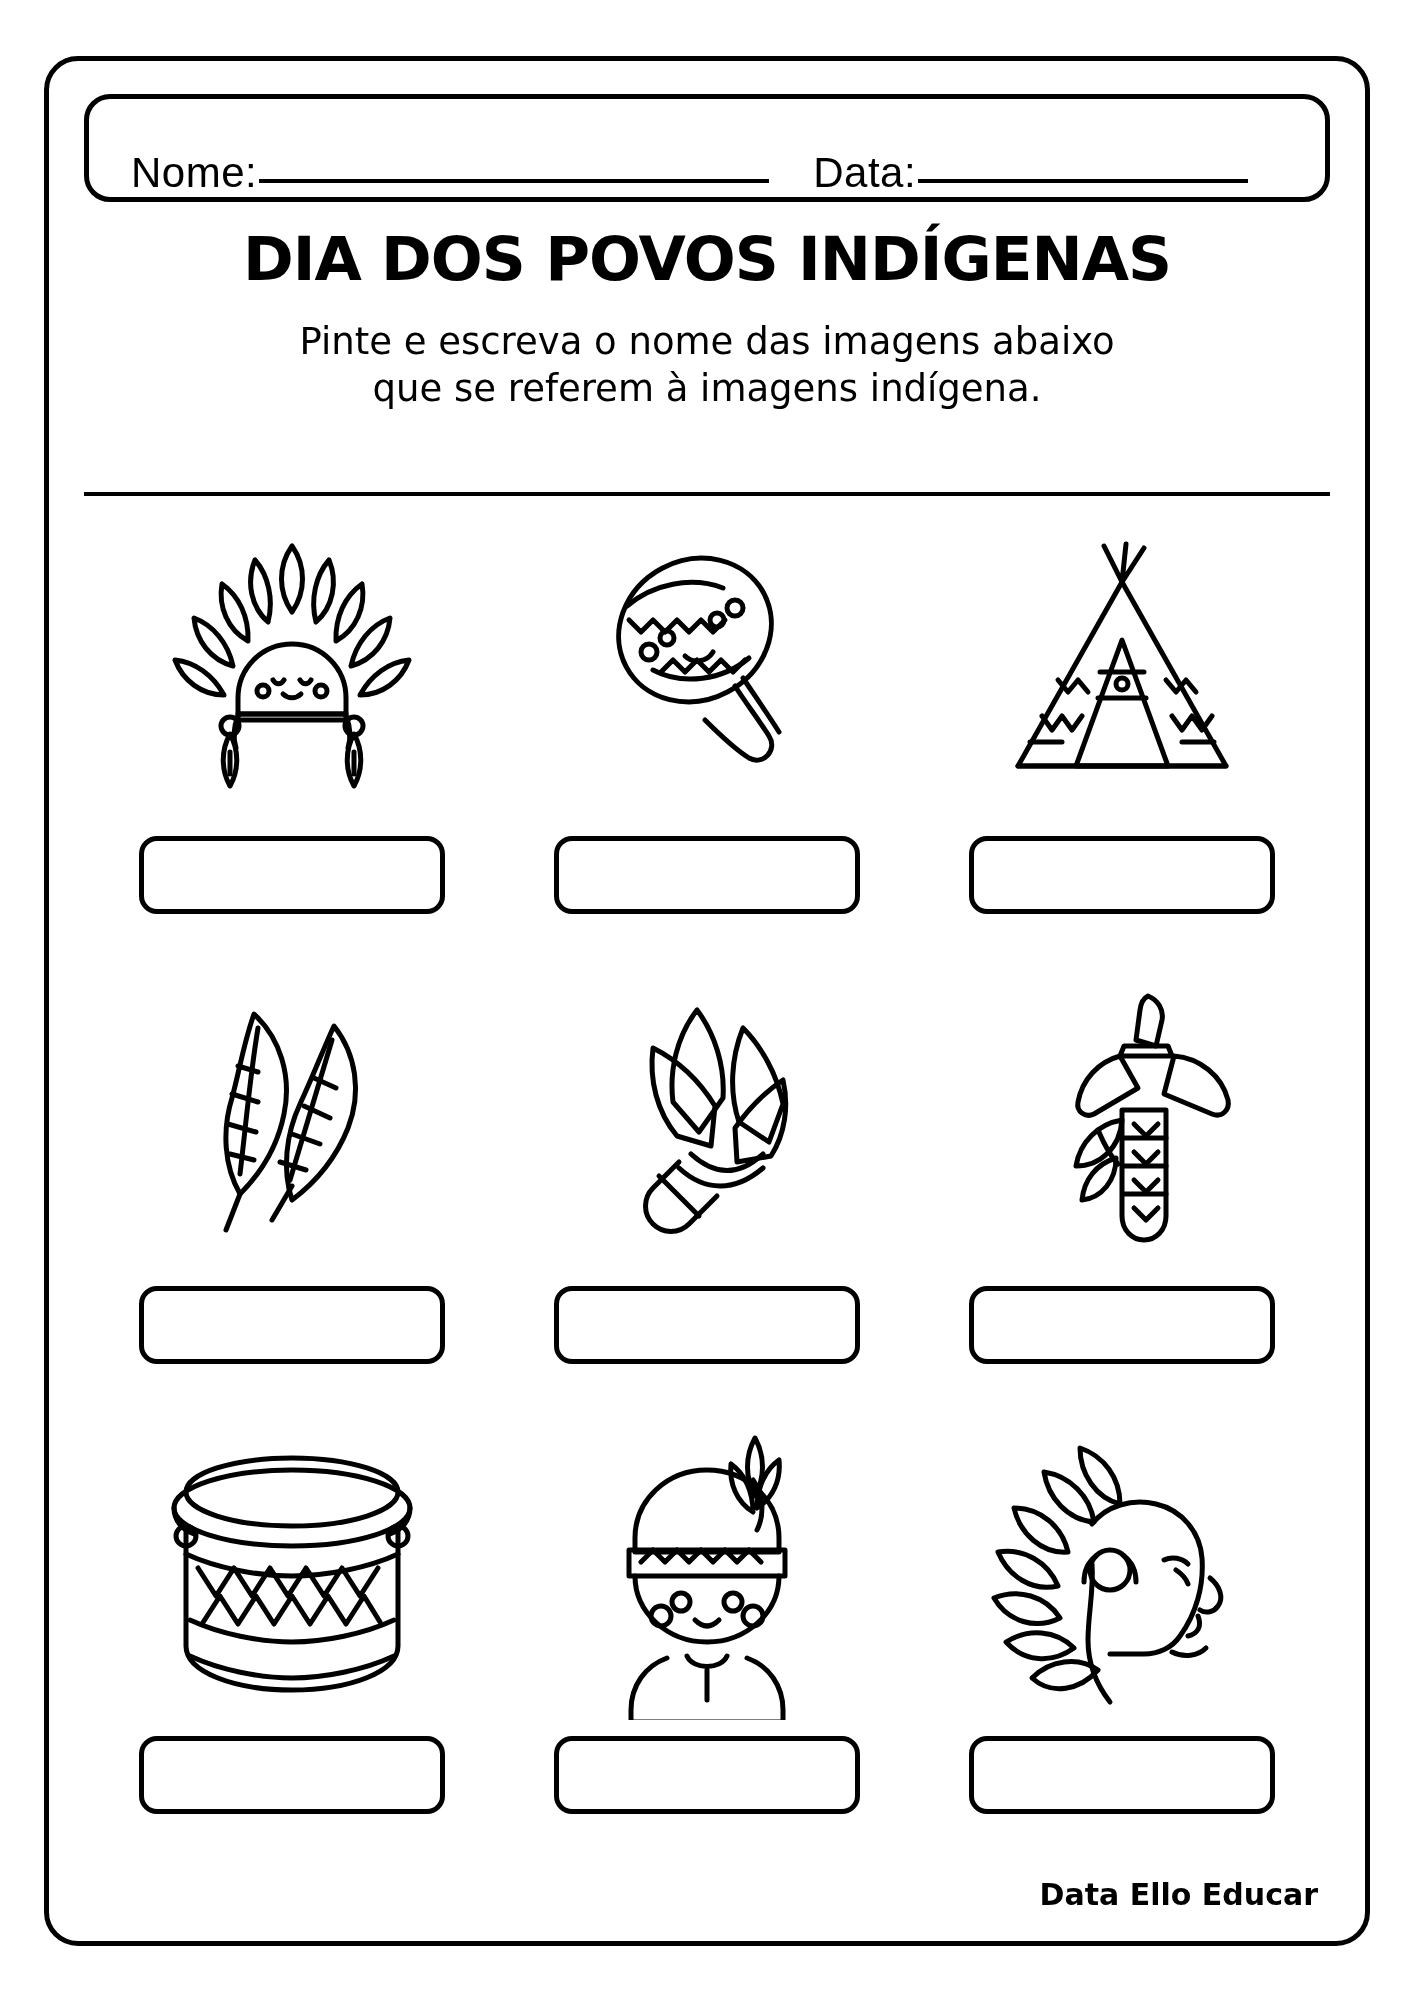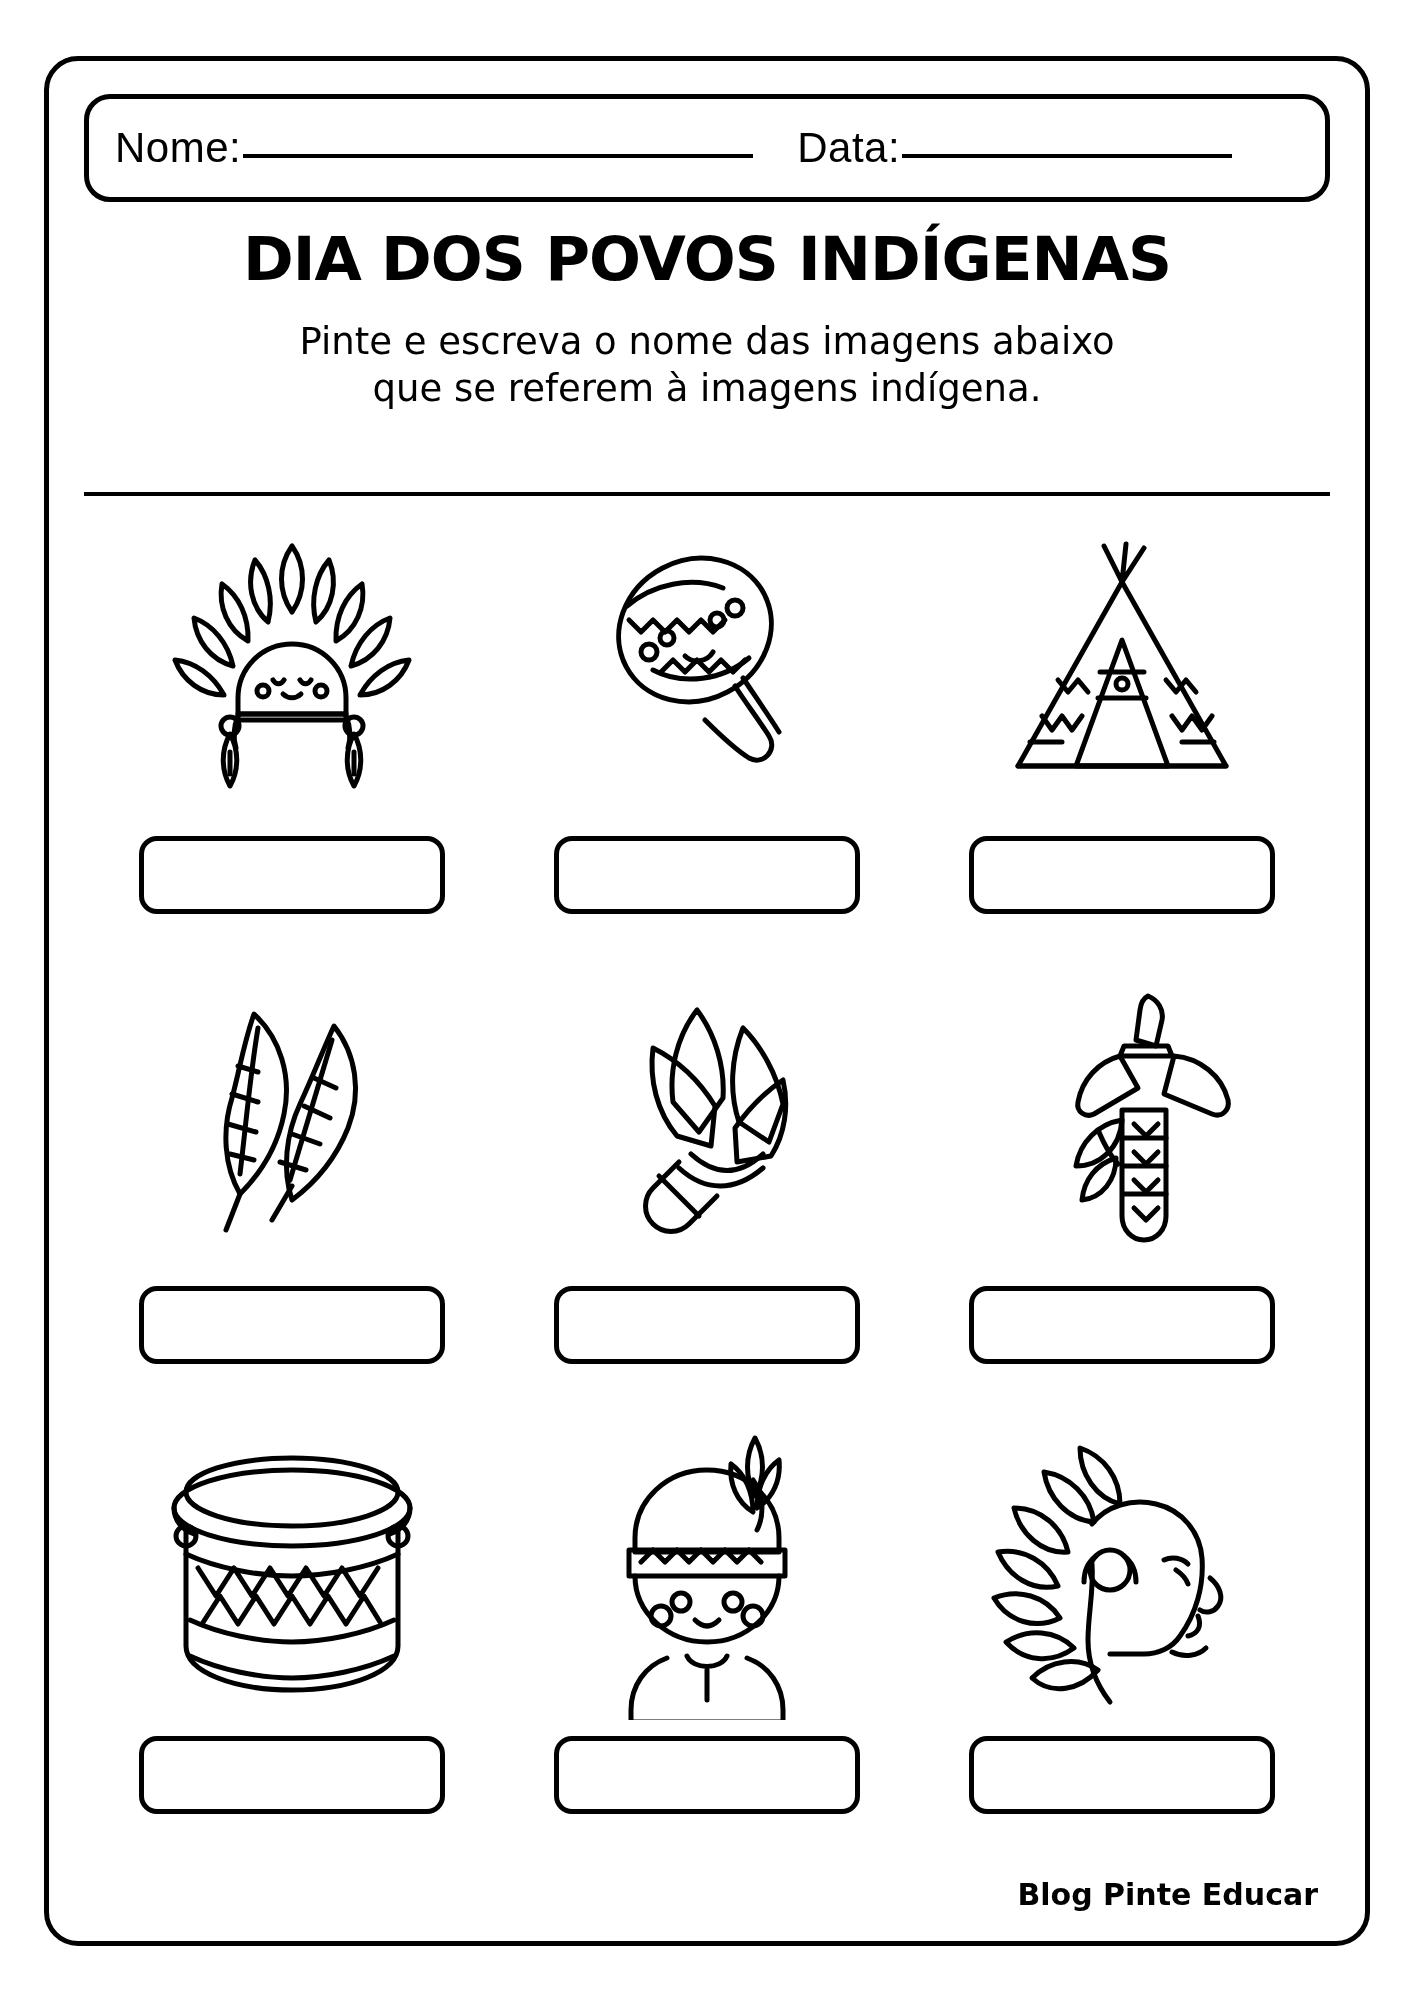--- a/index.html
+++ b/index.html
@@ -45,7 +45,8 @@
     border-radius: 26px;
     box-sizing: border-box;
     display: flex;
-    align-items: center;
+    align-items: flex-end;
+    padding-left: 16px;
   }
   .field {
     display: flex;

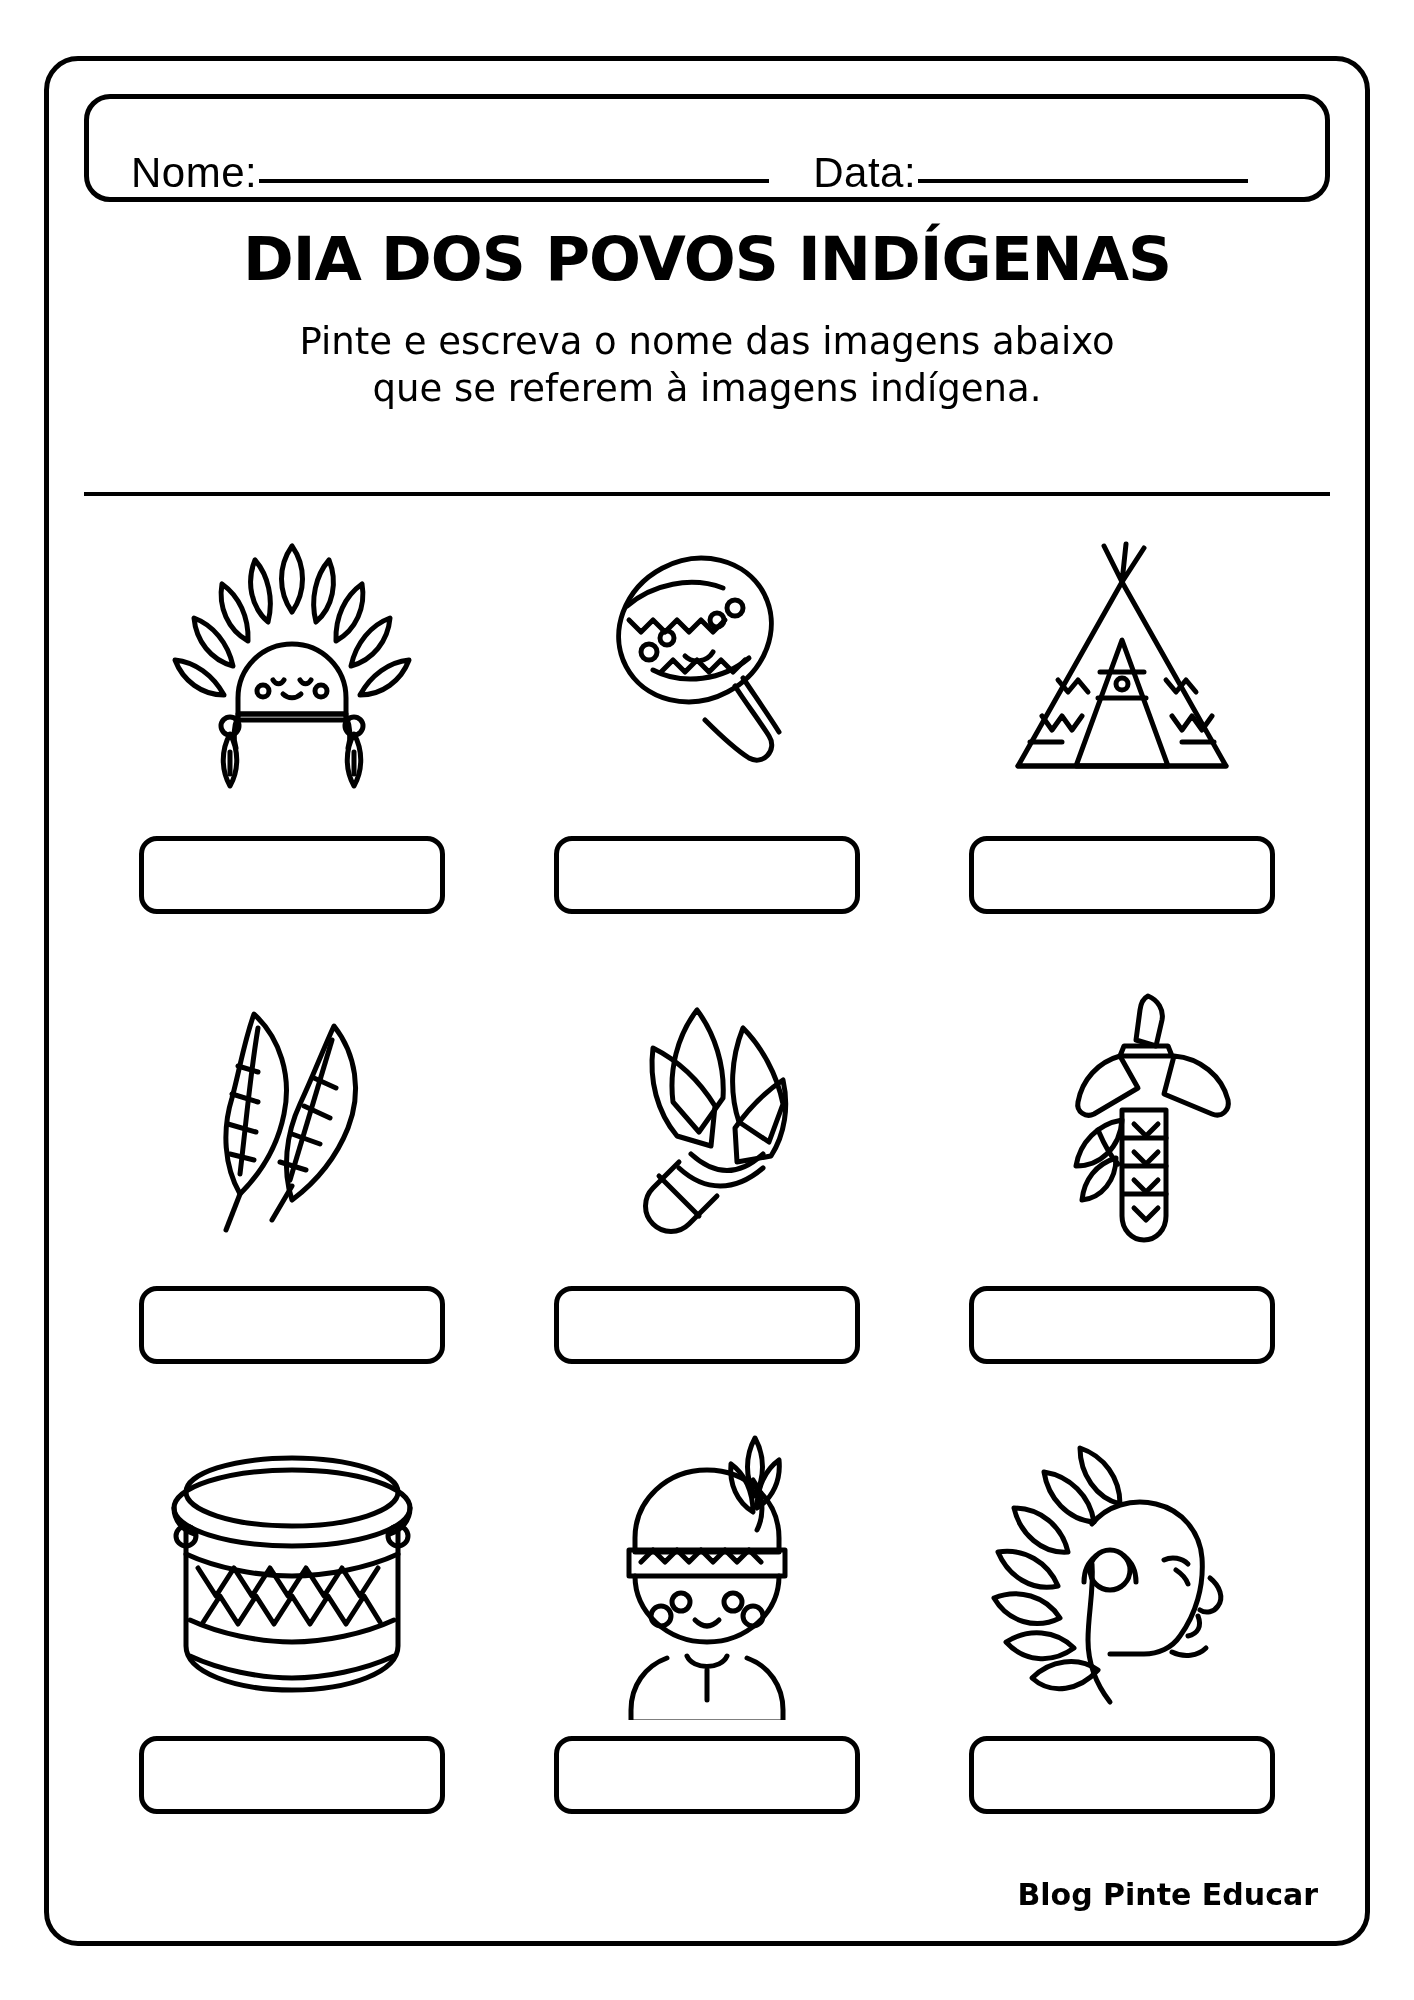--- a/index.html
+++ b/index.html
@@ -398,7 +398,7 @@
 
   </div>
 
-  <div class="credit">Blog Pinte Educar</div>
+  <div class="credit">Data Ello Educar</div>
 
 </div>
 

